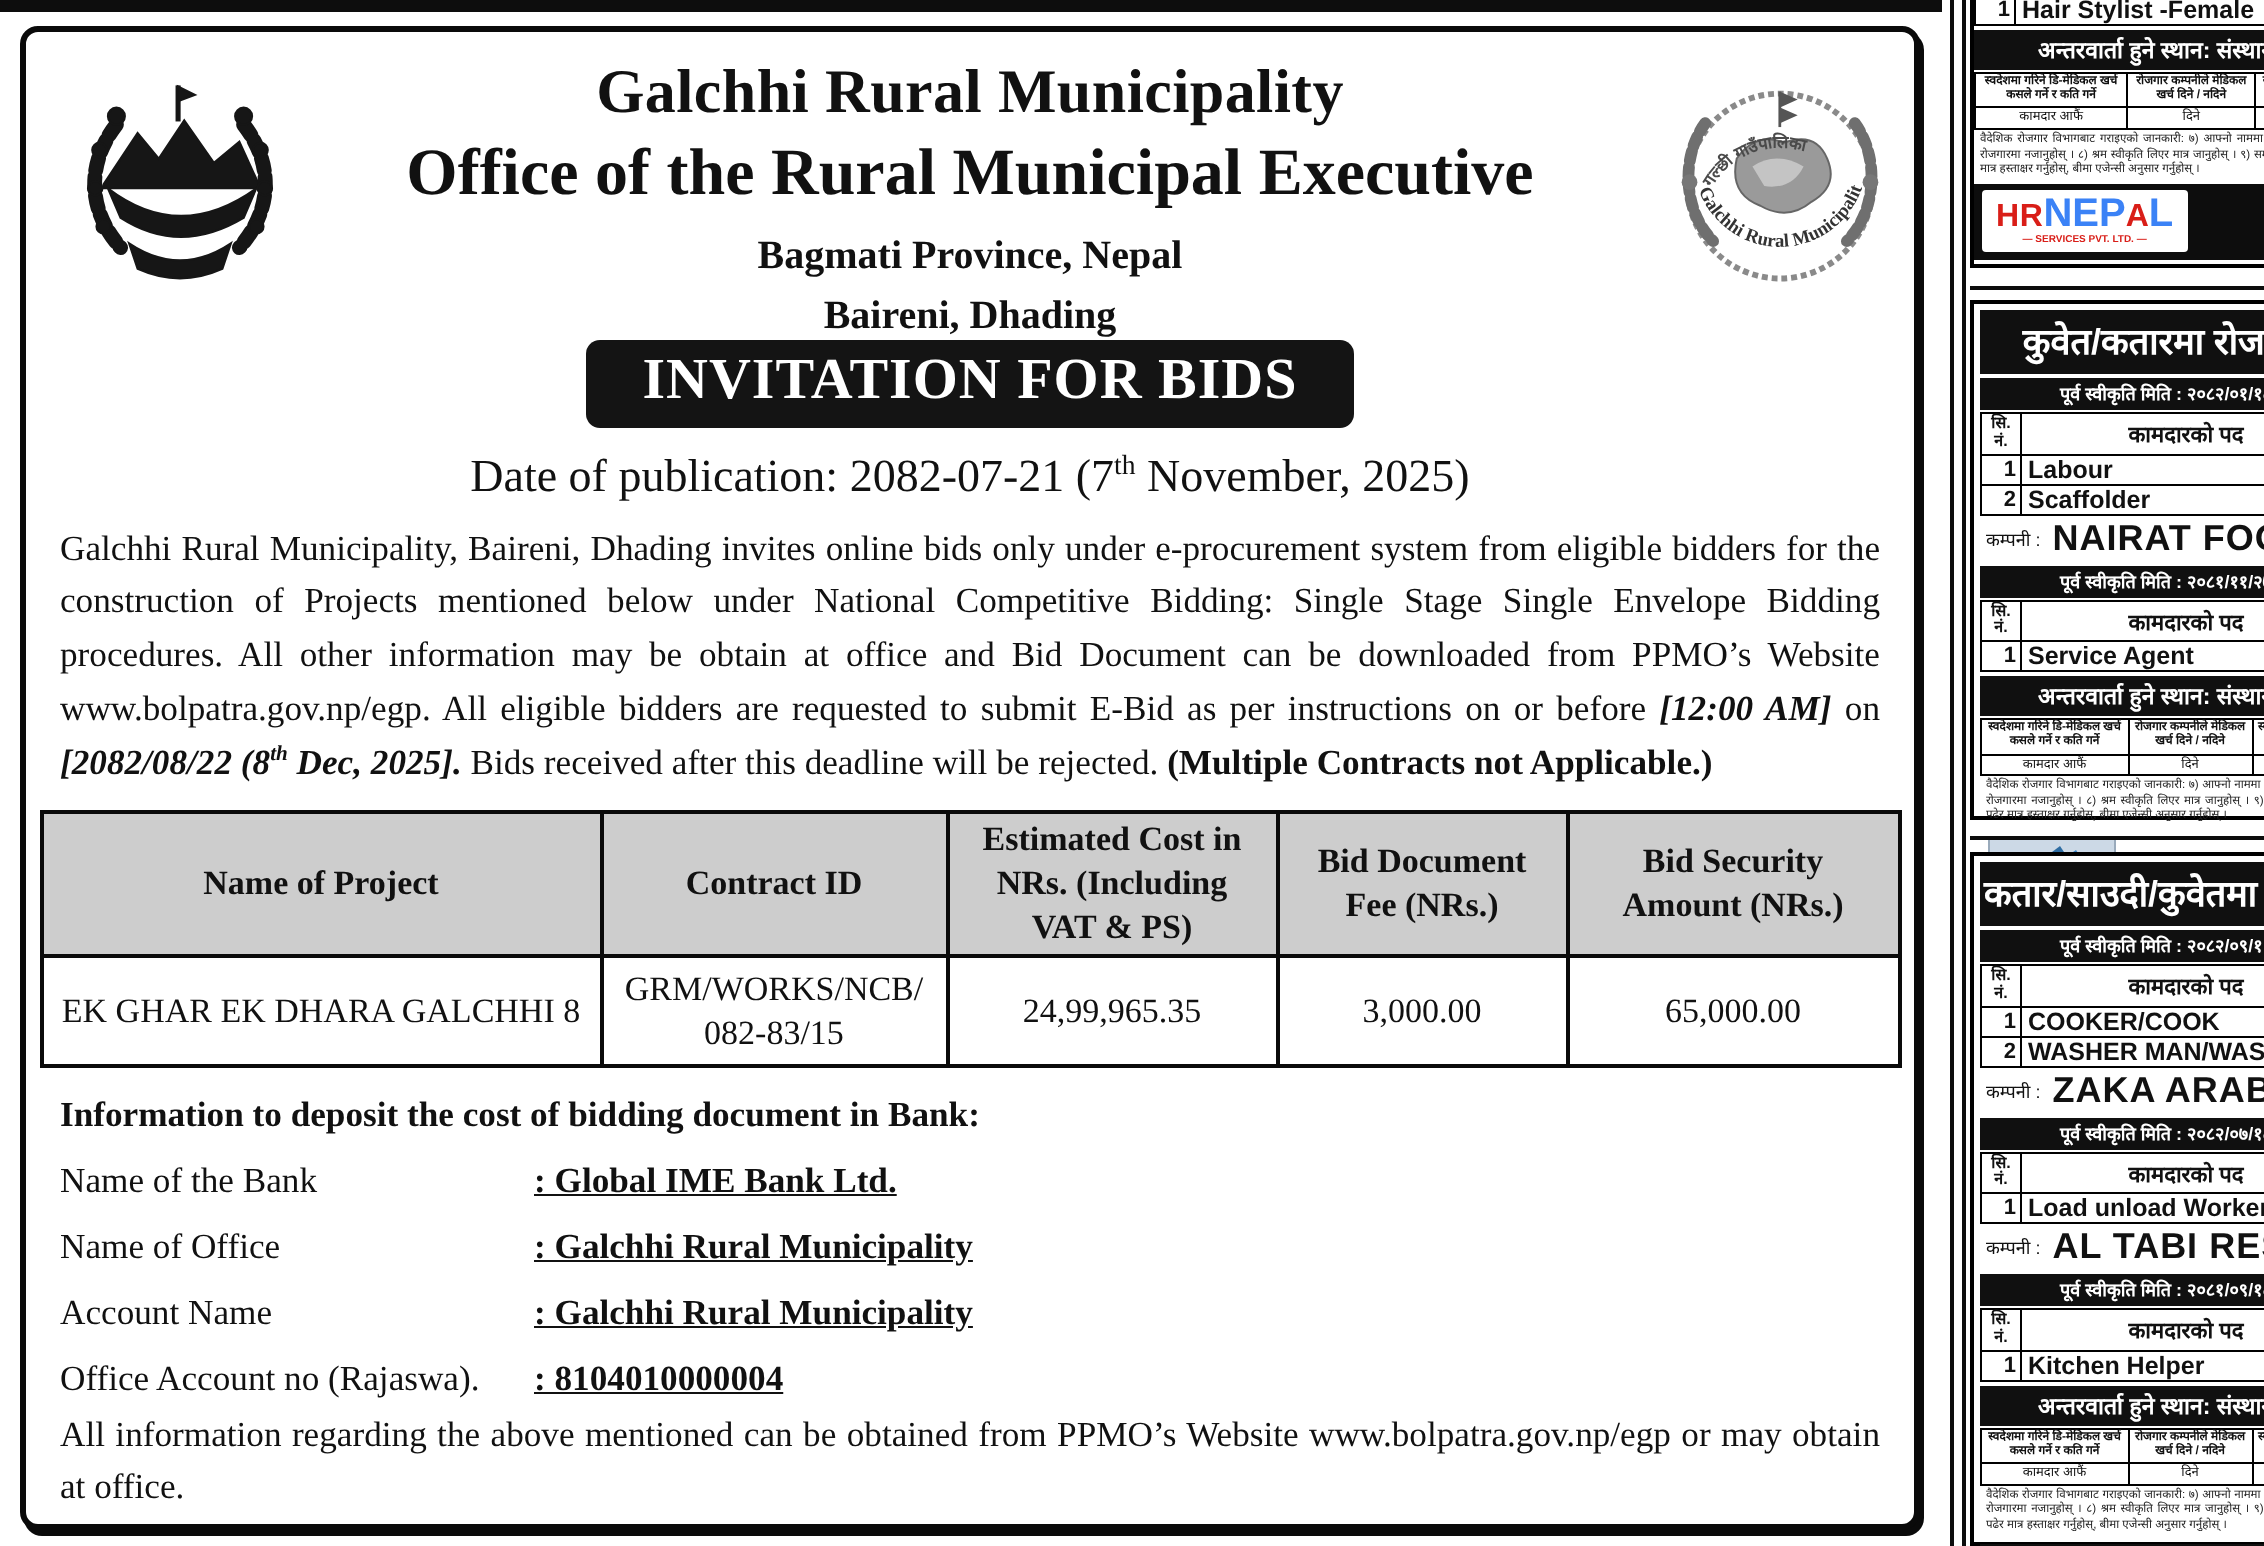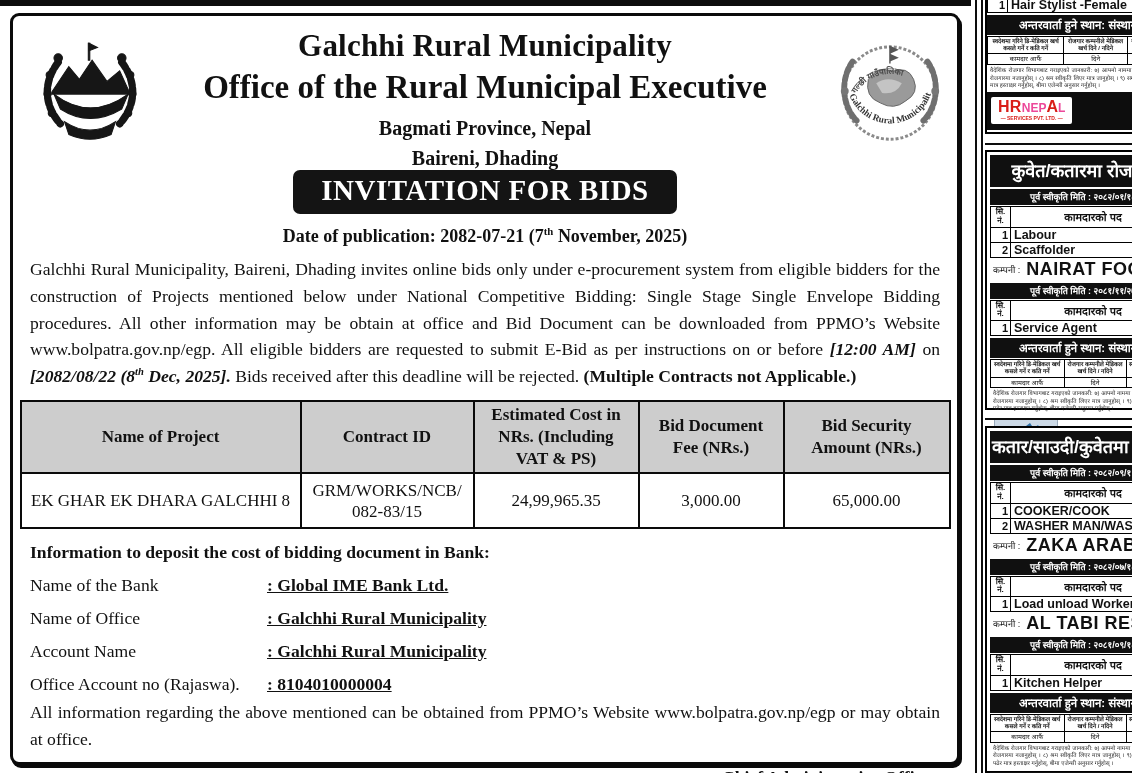--- a/index.html
+++ b/index.html
@@ -82,7 +82,7 @@
   .hr-strip { background:#0d0d0d; height:38px; display:flex; align-items:center; padding:0 4px; }
   .hr-logo { background:#fff; border-radius:2px; padding:2px 7px 3px; text-align:center; line-height:1; }
   .hr-red { color:#d91e18; font-weight:bold; font-size:16px; letter-spacing:0.3px; }
-  .hr-navy { color:#ec4899; font-weight:bold; font-size:12px; }
+  .hr-navy { color:#3b82f6; font-weight:bold; font-size:20px; }
   .hr-a-red { color:#d91e18; font-weight:bold; font-size:16px; }
   .hr-tag { color:#d91e18; font-size:5px; font-weight:bold; margin-top:1px; }
 

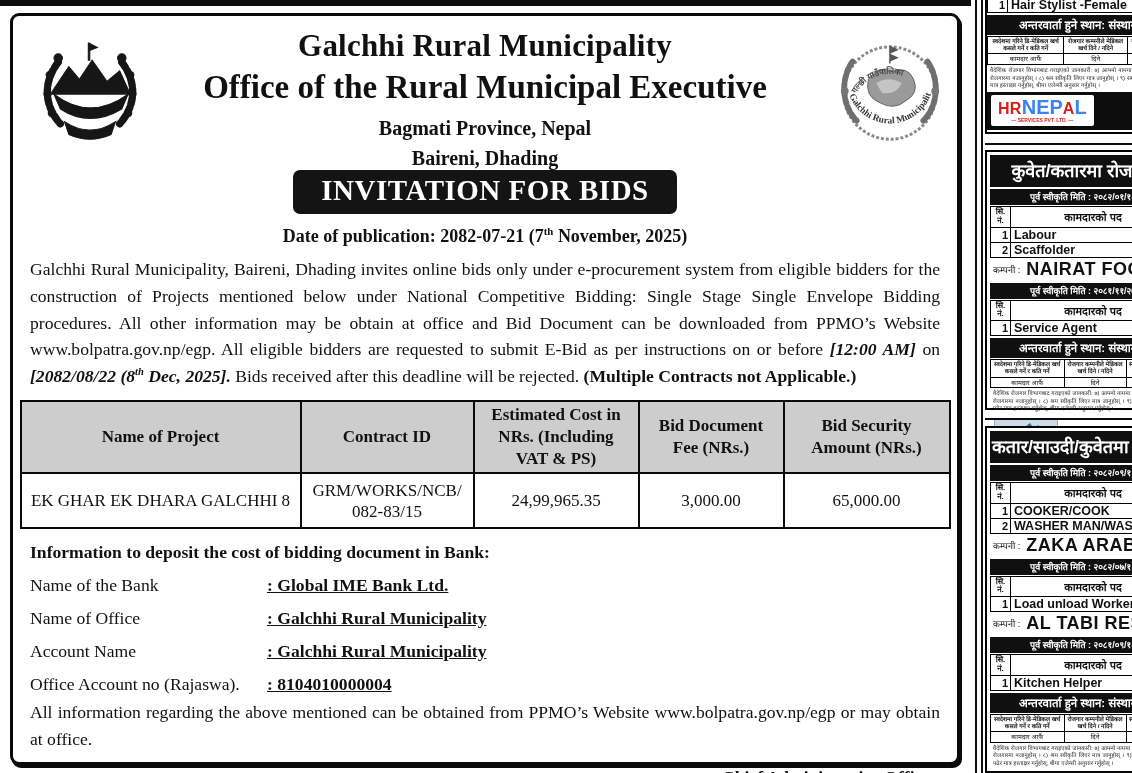--- a/index.html
+++ b/index.html
@@ -30,7 +30,7 @@
     display:inline-block; background:#141414; color:#fff; font-size:29px; font-weight:bold;
     padding:4px 28px 7px; border-radius:7px; letter-spacing:0.5px;
   }
-  .pubdate { font-size:18px; font-weight:bold; margin-top:11px; }
+  .pubdate { font-size:23px; font-weight:normal; margin-top:11px; }
   sup { font-size:0.6em; }
   .body-par {
     margin:9px 17px 0; font-size:17.6px; line-height:1.525; text-align:justify; text-justify:inter-word;

